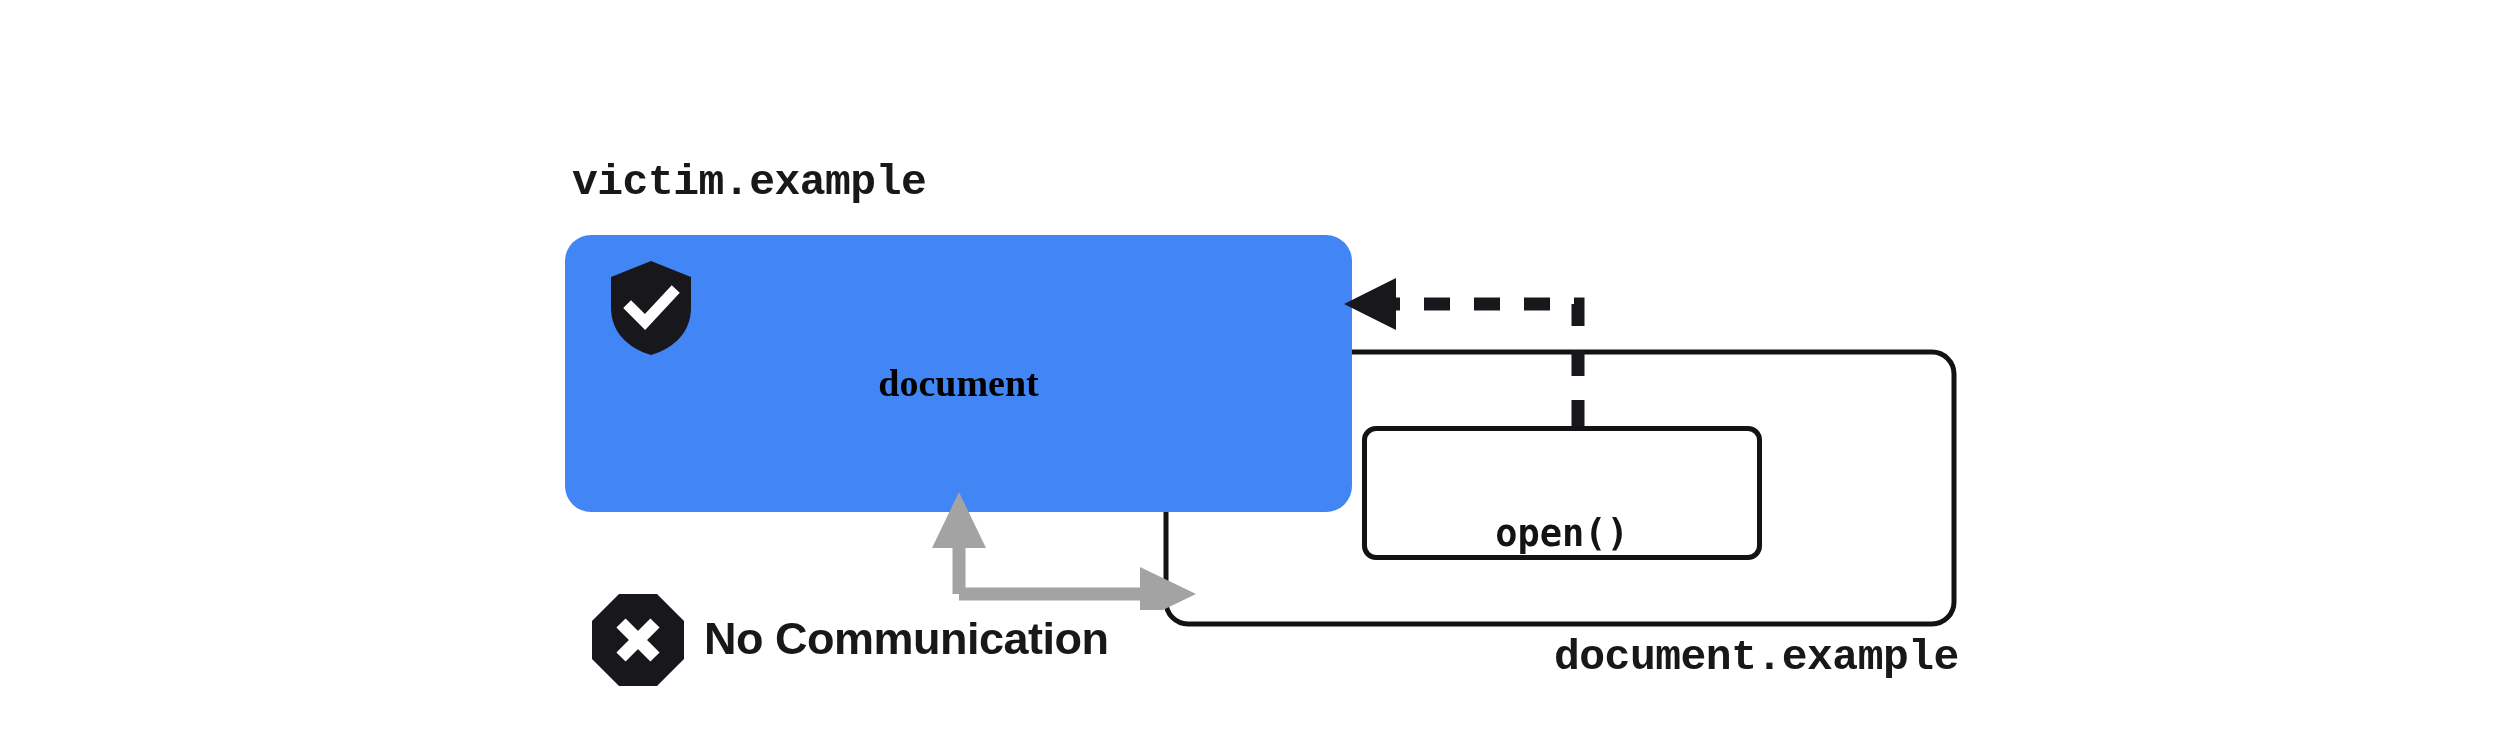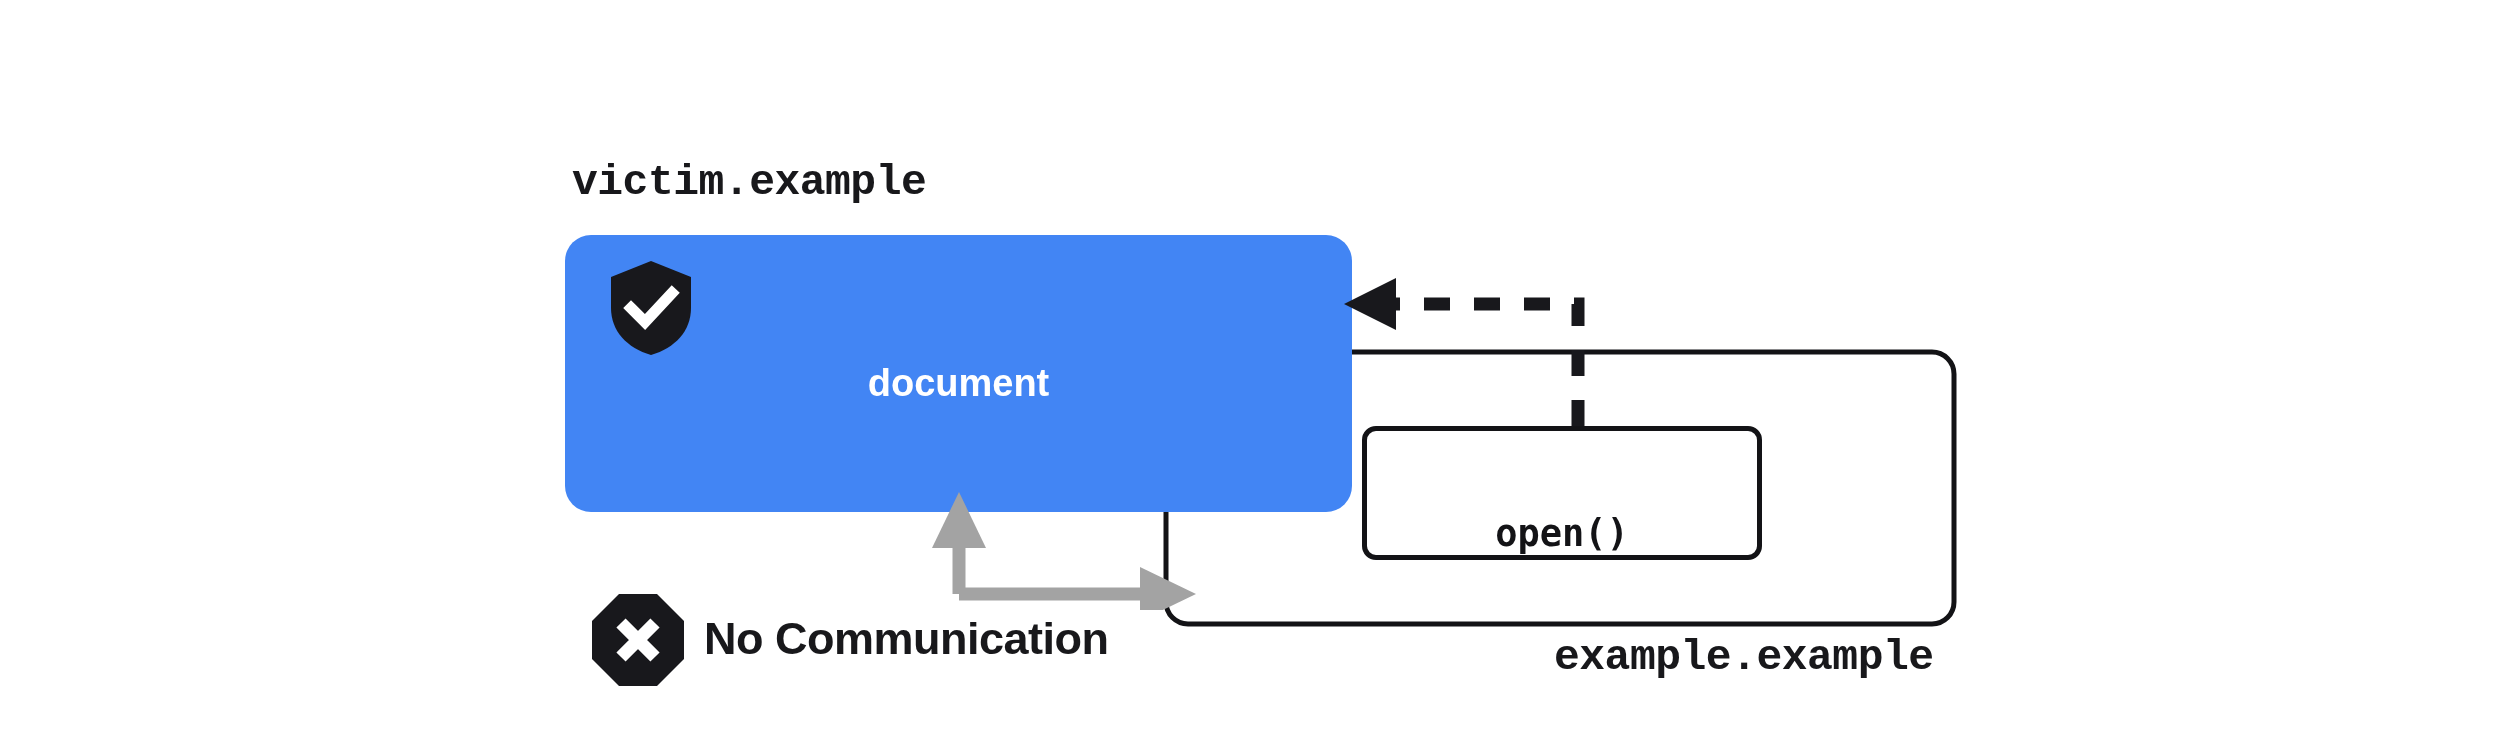--- a/index.html
+++ b/index.html
@@ -74,9 +74,9 @@
     box-sizing: border-box;
   }
   .mono-line {
-    font-family: Liberation Sans, sans-serif;
-    font-weight: bold;
-    color: #ffffff;
+    font-family: Liberation Serif, serif;
+    font-weight: bold;
+    color: #000000;
     white-space: pre;
     letter-spacing: 0px;
   }

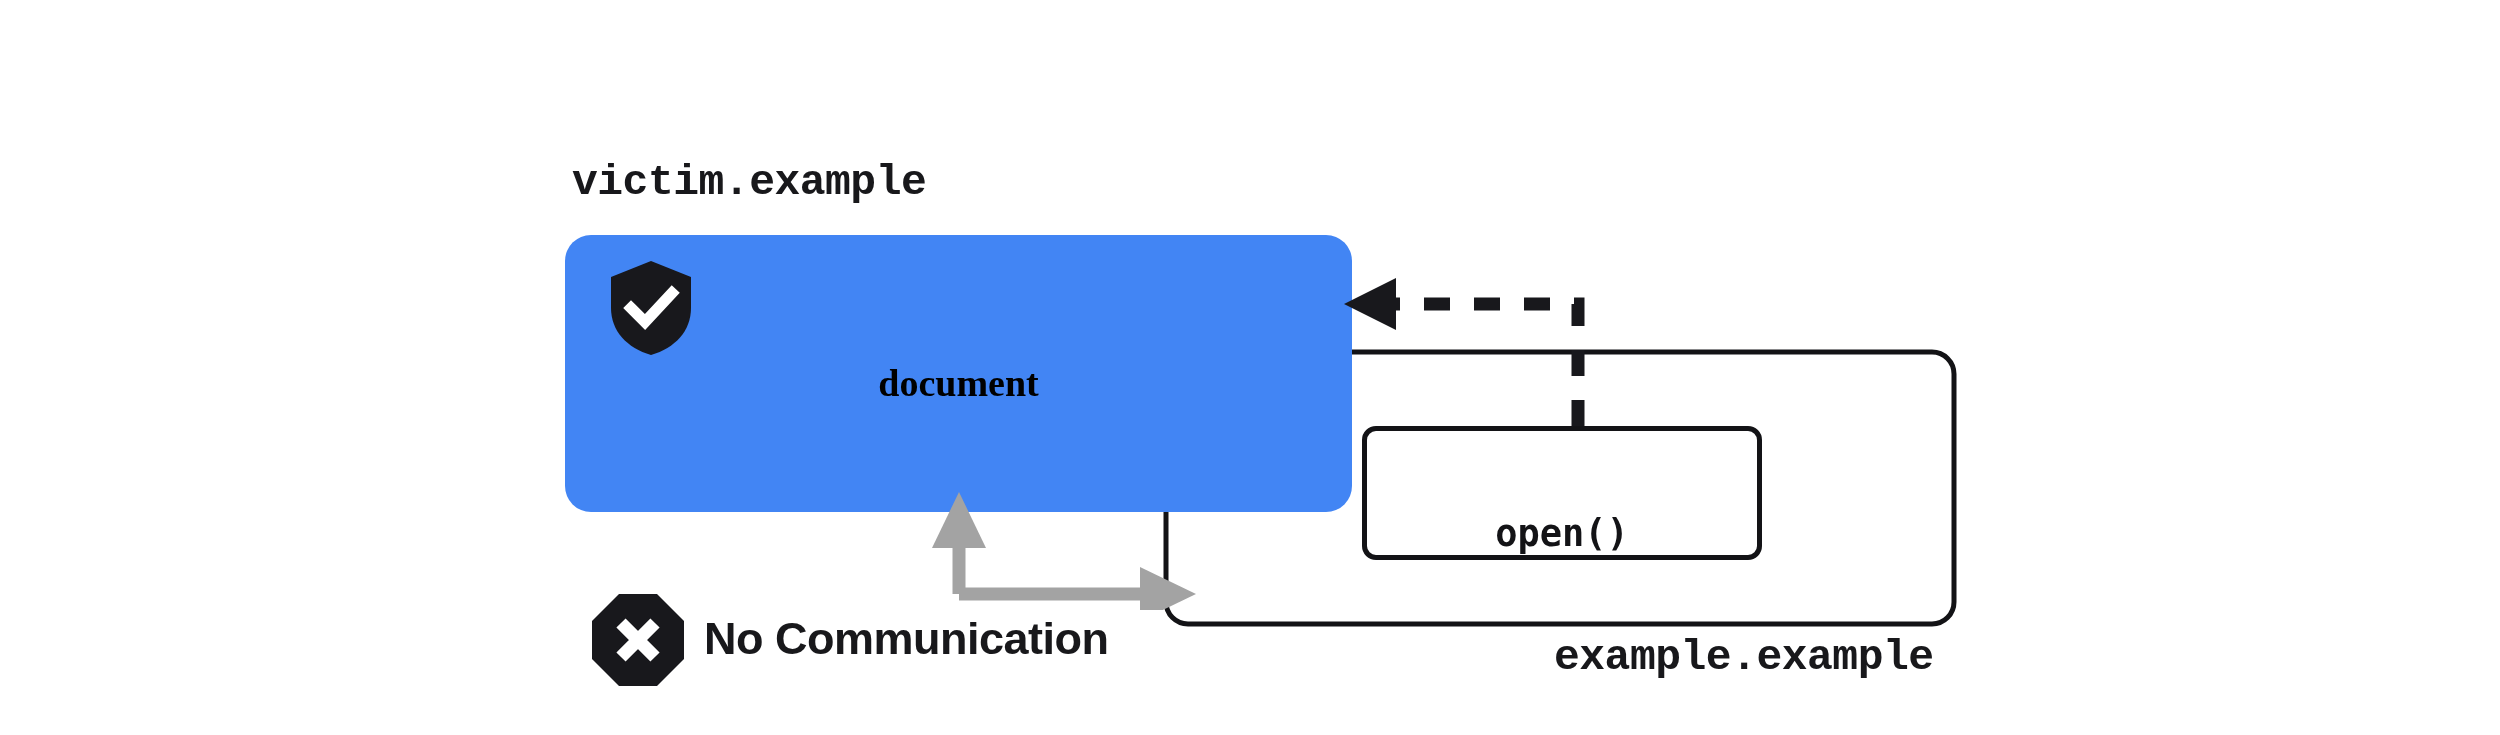--- a/index.html
+++ b/index.html
@@ -212,7 +212,7 @@
     <div id="no-comm-label">No Communication</div>
   </div>
 
-  <div id="attacker-label" class="origin-label">example.example</div>
+  <div id="attacker-label" class="origin-label">document.example</div>
 
 </div>
 

